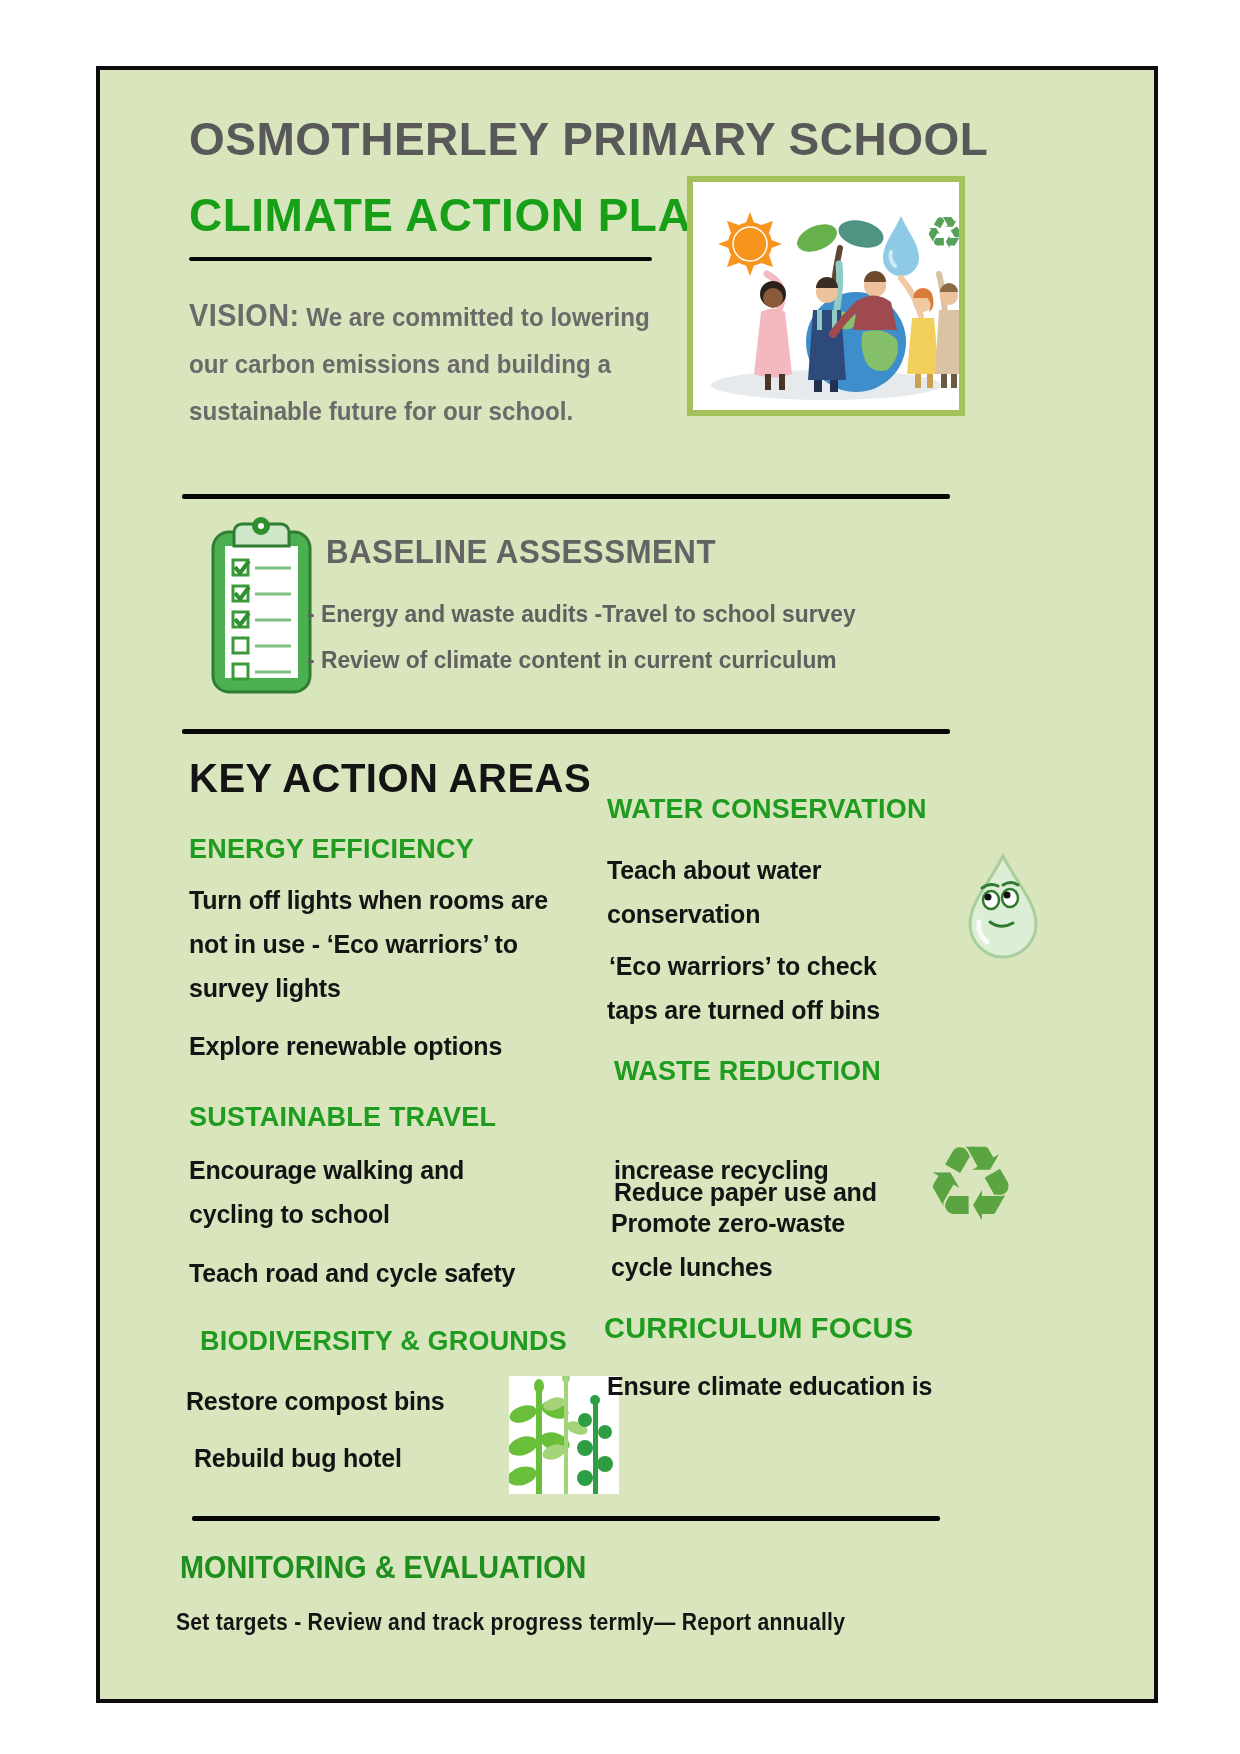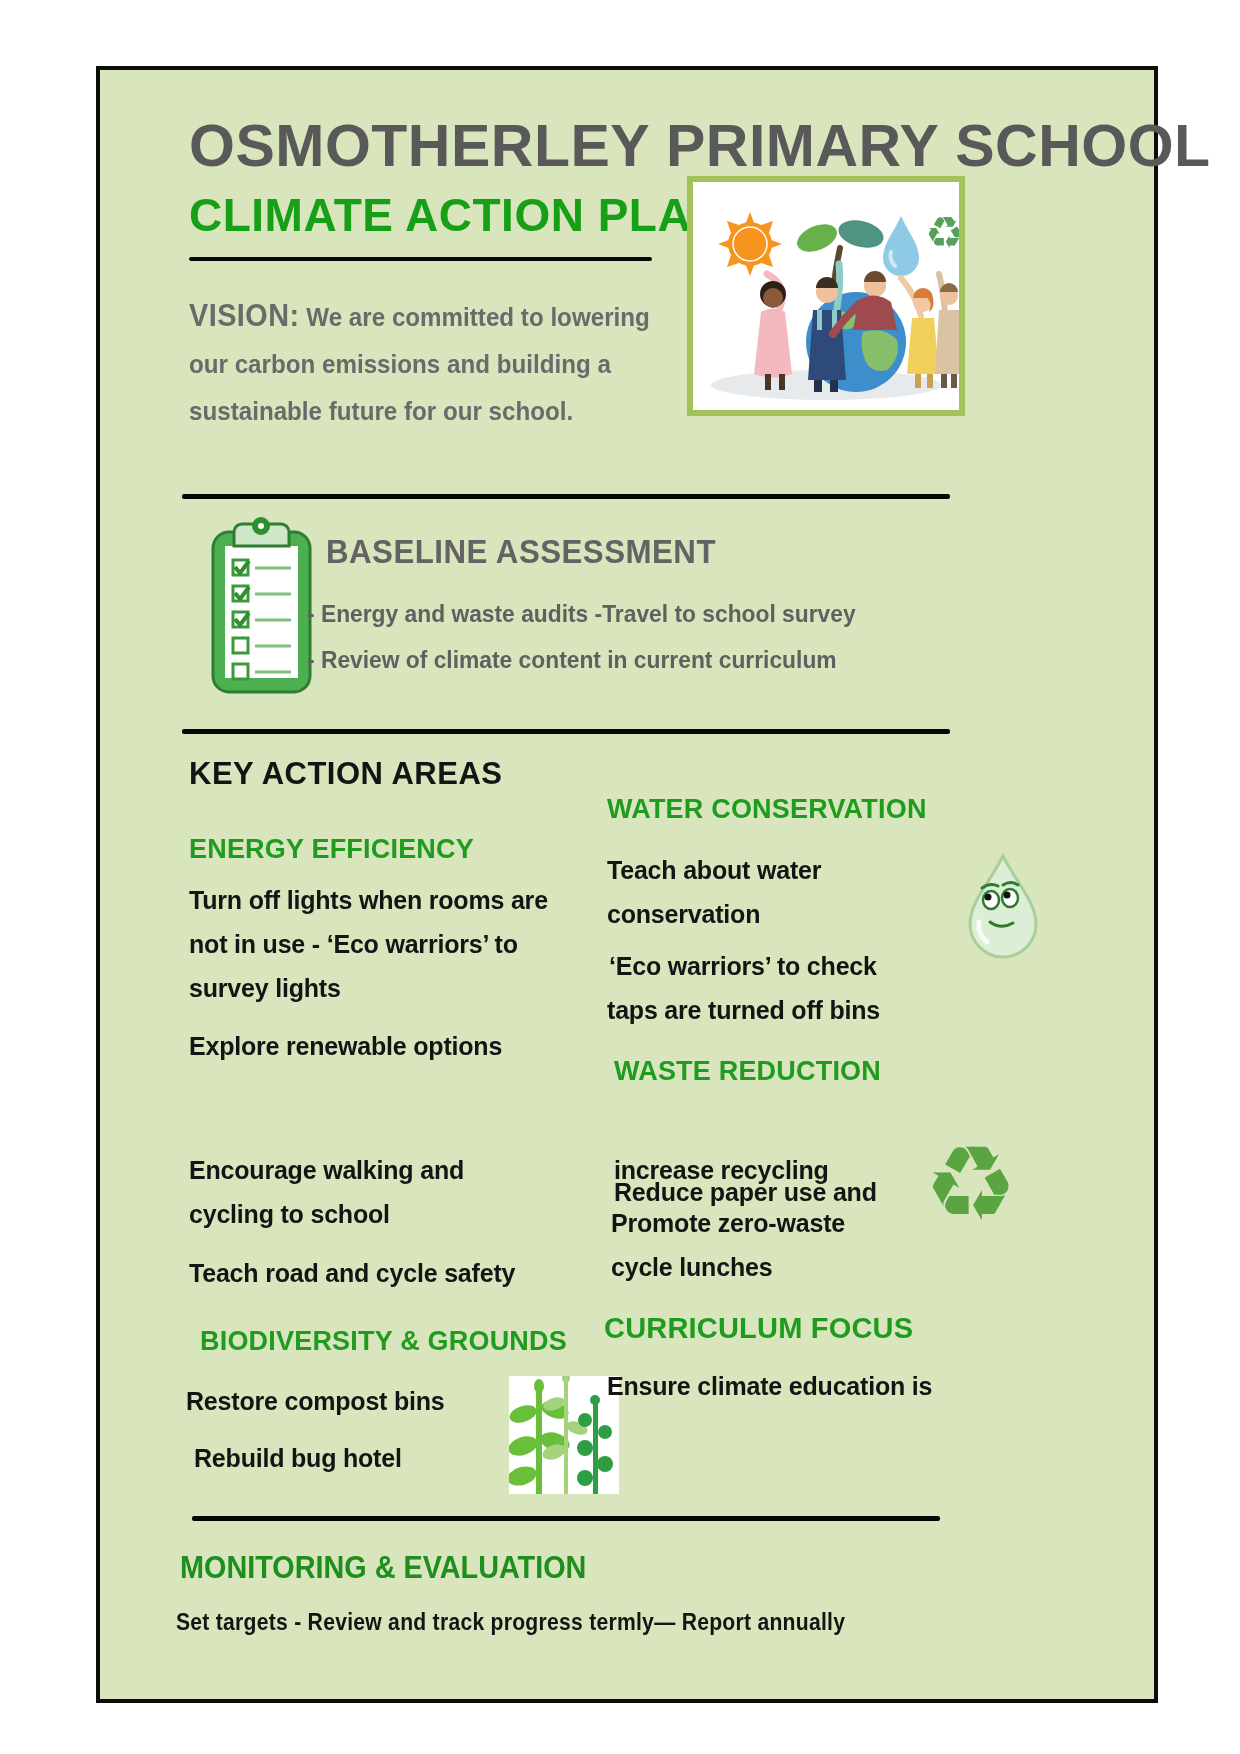--- a/index.html
+++ b/index.html
@@ -12,7 +12,7 @@
     background:#d9e5bd;border:4px solid #0c0c0c;box-sizing:border-box;
   }
   .abs{position:absolute;}
-  .title{font-size:59px;font-weight:bold;color:#595959;letter-spacing:.5px;white-space:nowrap;}
+  .title{font-size:46px;font-weight:bold;color:#595959;letter-spacing:.5px;white-space:nowrap;}
   .plan{font-size:46px;font-weight:bold;color:#17a017;letter-spacing:.5px;white-space:nowrap;}
   .divider{background:#060606;border-radius:2px;}
   .vision{font-size:26px;font-weight:bold;color:#6a6a6a;line-height:47px;transform:scaleX(.93);transform-origin:0 0;white-space:nowrap;}

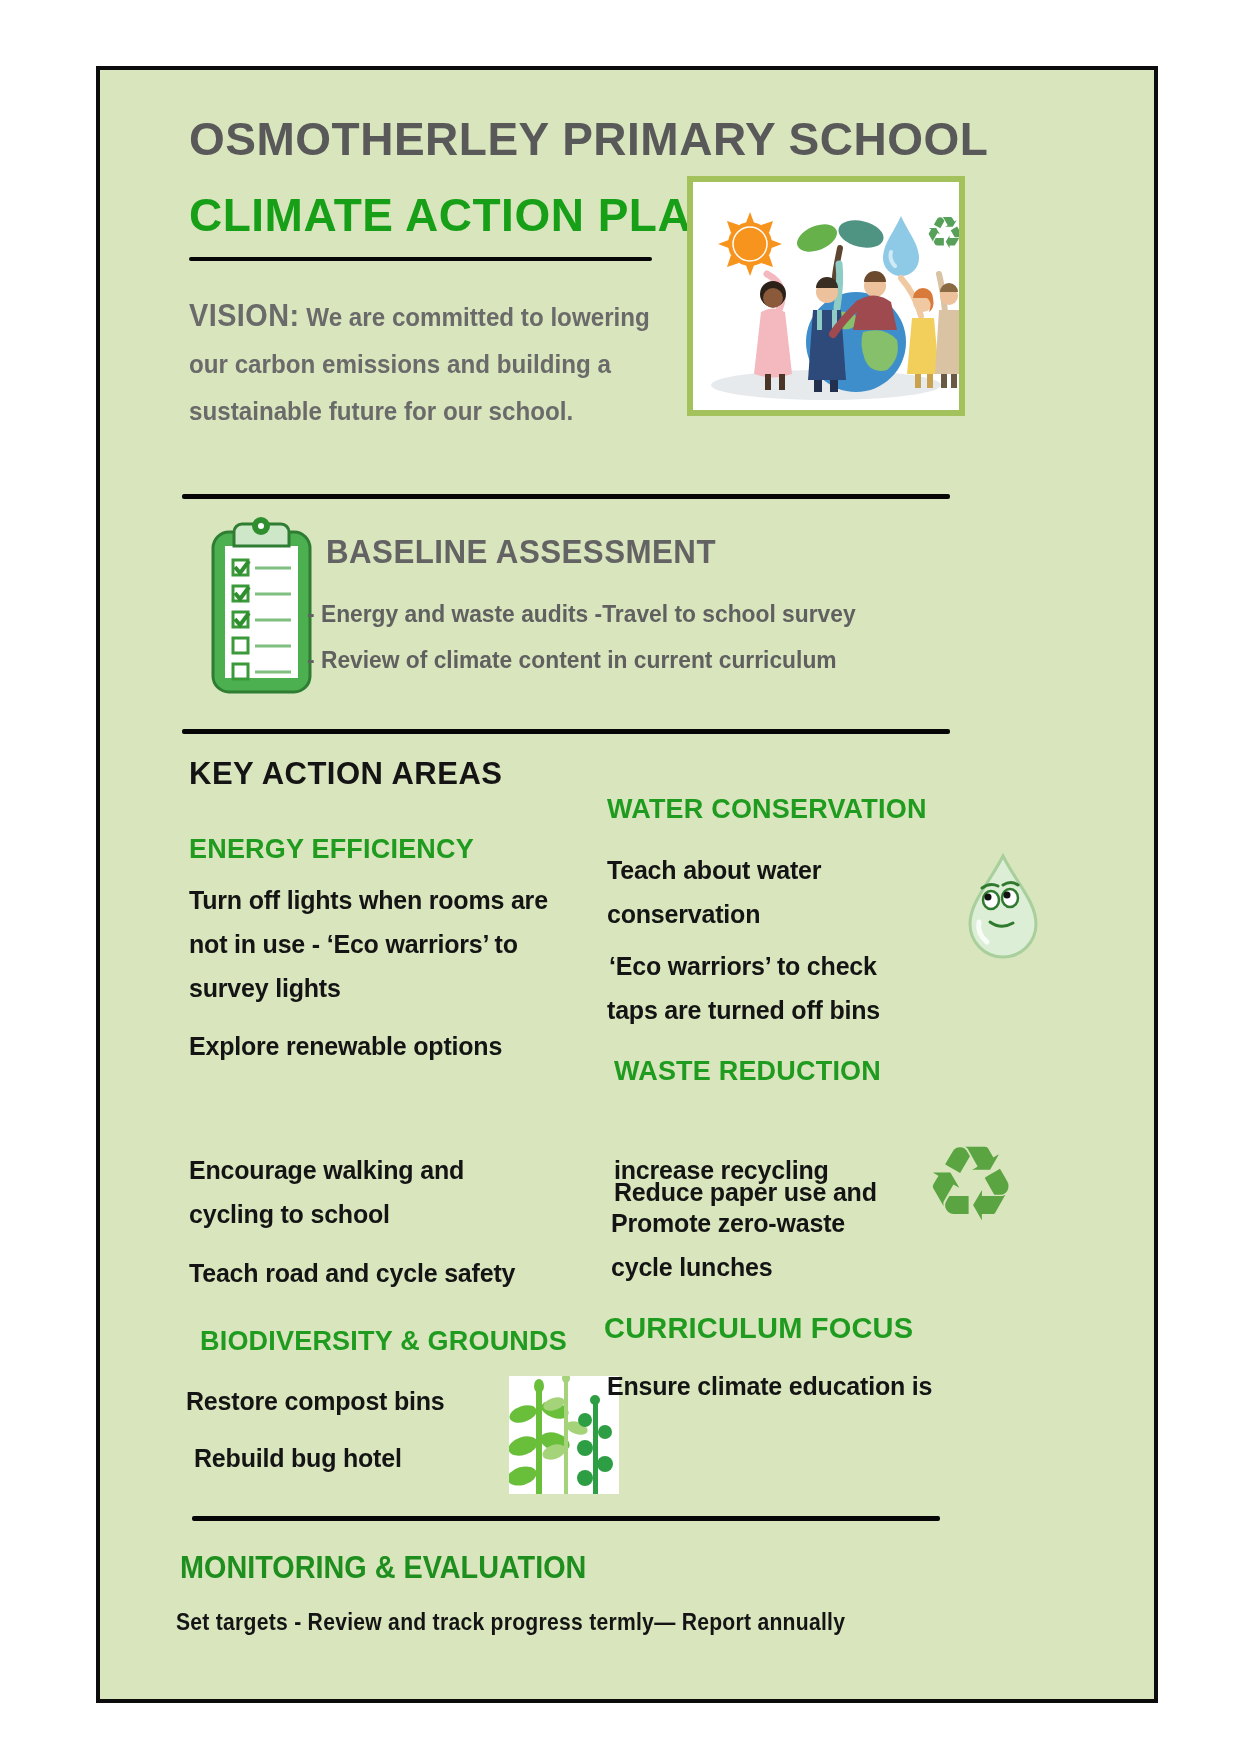--- a/index.html
+++ b/index.html
@@ -19,7 +19,7 @@
   .vision .vlabel{font-size:31px;letter-spacing:.5px;}
   .base-h{font-size:34px;font-weight:bold;color:#636363;transform:scaleX(.92);transform-origin:0 0;white-space:nowrap;letter-spacing:.5px;}
   .base-li{font-size:24px;font-weight:bold;color:#606060;transform:scaleX(.95);transform-origin:0 0;white-space:nowrap;}
-  .key-h{font-size:31px;font-weight:bold;color:#141414;letter-spacing:.5px;white-space:nowrap;}
+  .key-h{font-size:40px;font-weight:bold;color:#141414;letter-spacing:.5px;white-space:nowrap;}
   .sec-h{font-size:27px;font-weight:bold;color:#1f9b1f;white-space:nowrap;letter-spacing:.2px;}
   .body-l{font-size:25px;font-weight:bold;color:#141414;white-space:nowrap;letter-spacing:-.2px;}
   .mon-h{font-size:32px;font-weight:bold;color:#1e8e1e;transform:scaleX(.9);transform-origin:0 0;white-space:nowrap;}

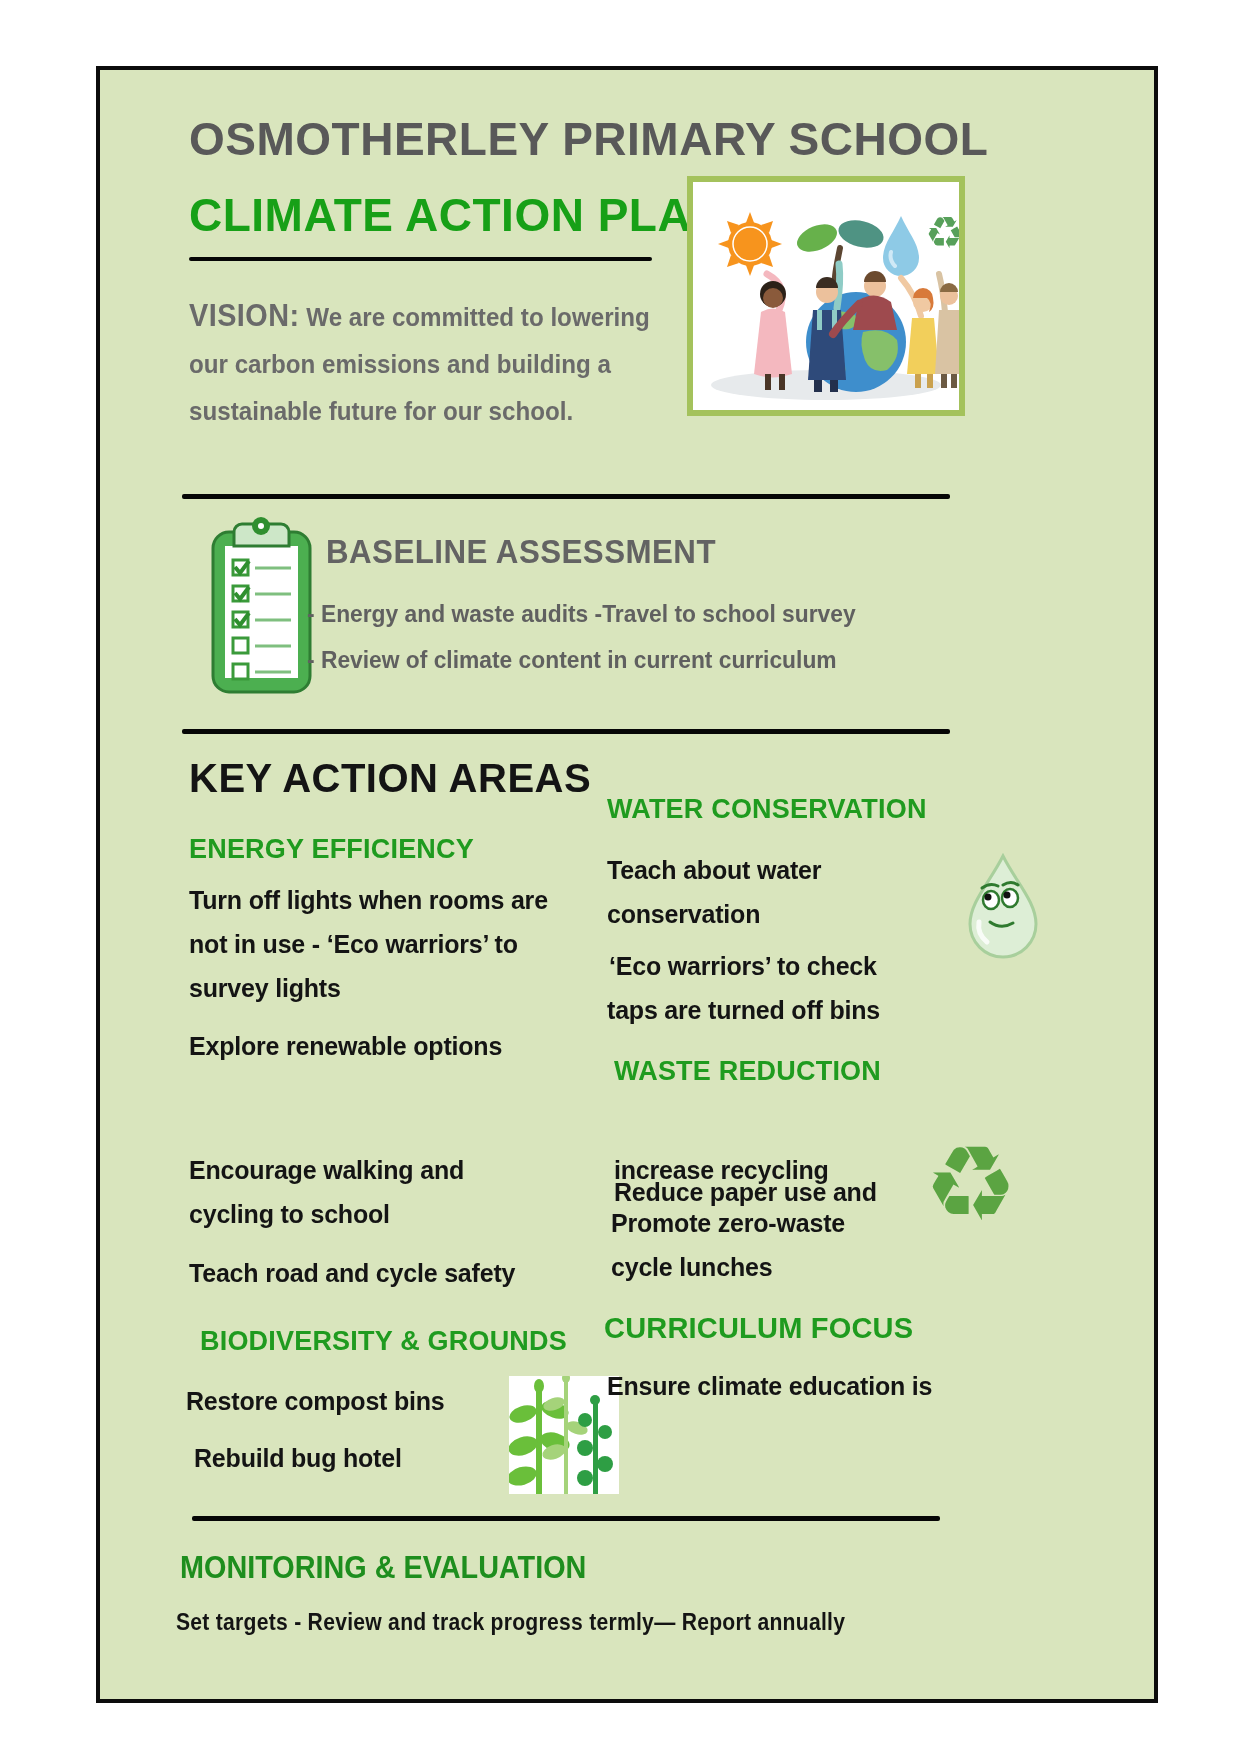--- a/index.html
+++ b/index.html
@@ -170,6 +170,7 @@
     <div class="abs body-l" style="left:89px;top:904px;">survey lights</div>
     <div class="abs body-l" style="left:89px;top:962px;">Explore renewable options</div>
 
+    <div class="abs sec-h" style="left:89px;top:1032px;">SUSTAINABLE TRAVEL</div>
     <div class="abs body-l" style="left:89px;top:1086px;">Encourage walking and</div>
     <div class="abs body-l" style="left:89px;top:1130px;">cycling to school</div>
     <div class="abs body-l" style="left:89px;top:1189px;">Teach road and cycle safety</div>

